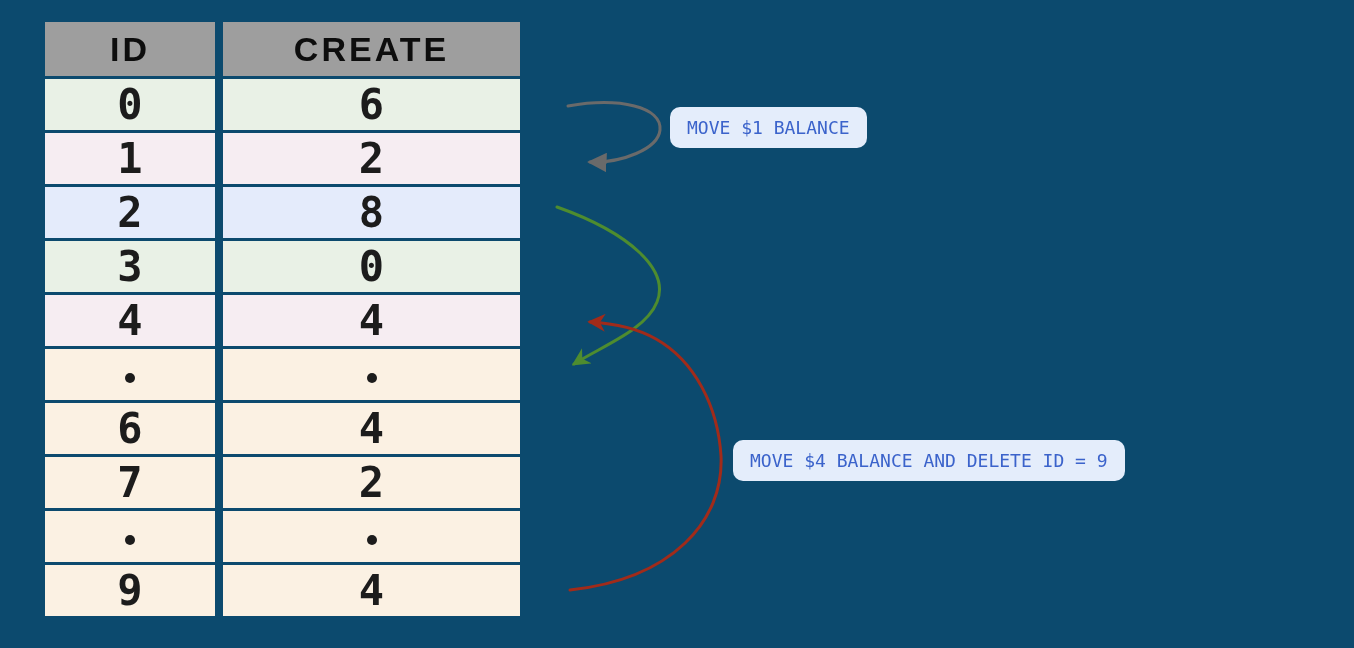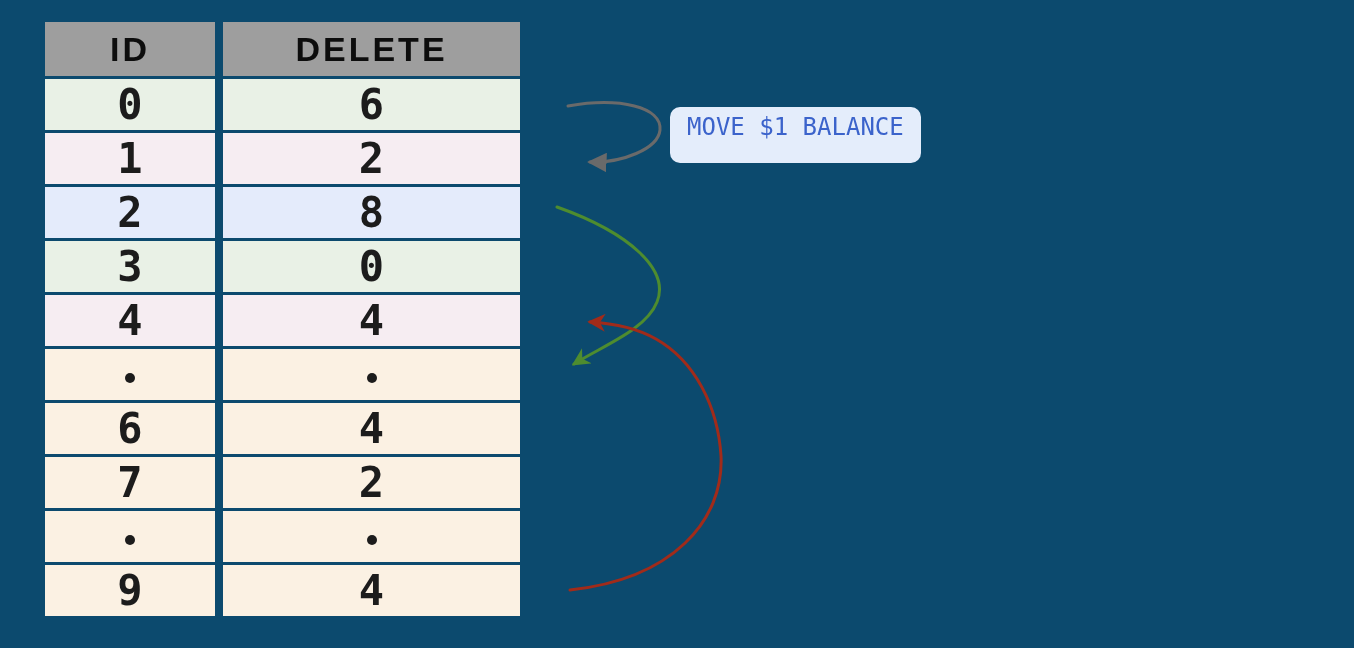--- a/index.html
+++ b/index.html
@@ -52,7 +52,7 @@
 
   <div class="grid-table">
     <div class="th">ID</div>
-    <div class="th">DELETE</div>
+    <div class="th">CREATE</div>
 
     <div class="cell row-green">0</div>
     <div class="cell row-green">6</div>

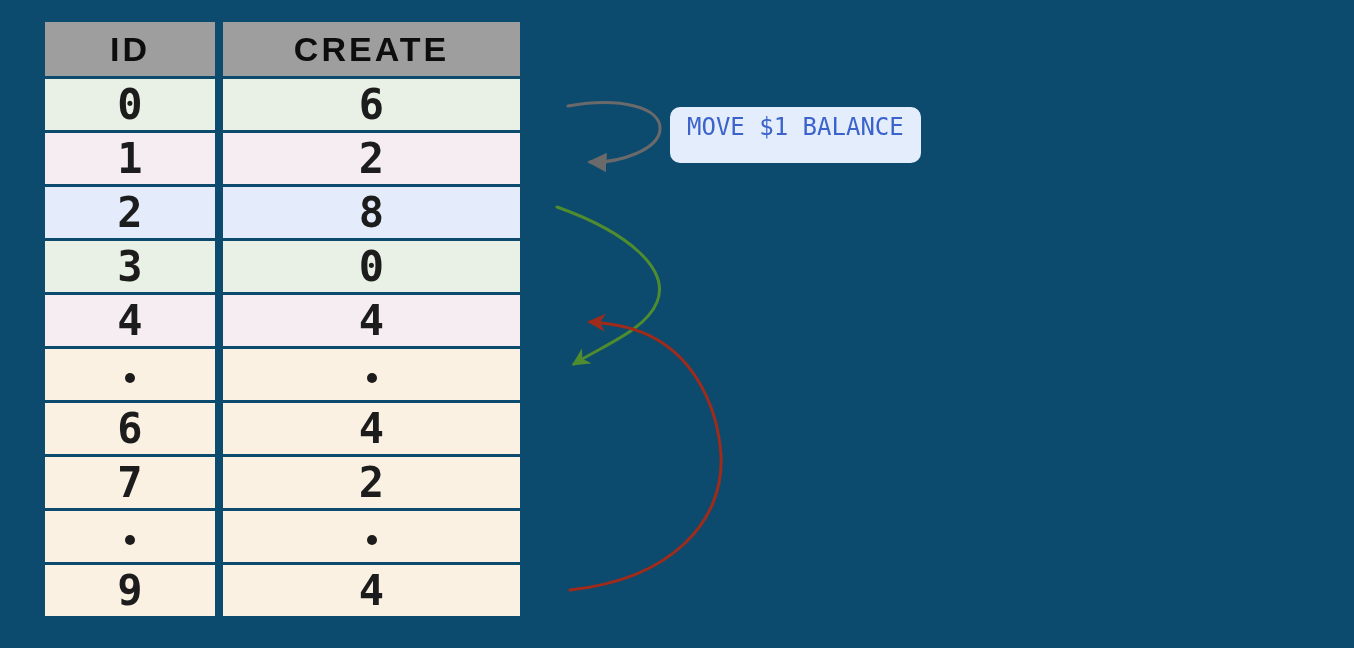--- a/index.html
+++ b/index.html
@@ -35,9 +35,9 @@
     background:#1c1c1c; transform:translate(-50%,-50%);
   }
   .pill {
-    position:absolute; height:56px; line-height:41px; padding:0 17px;
+    position:absolute; height:41px; line-height:41px; padding:0 17px;
     background:var(--label_bg,#e4edfb); border-radius:10px;
-    font-family:"DejaVu Sans Mono", monospace; font-size:24px;
+    font-family:"DejaVu Sans Mono", monospace; font-size:18px;
     color:var(--label_text,#3b63cb); white-space:nowrap;
   }
   .pill-1 { left:670px; top:107px; }

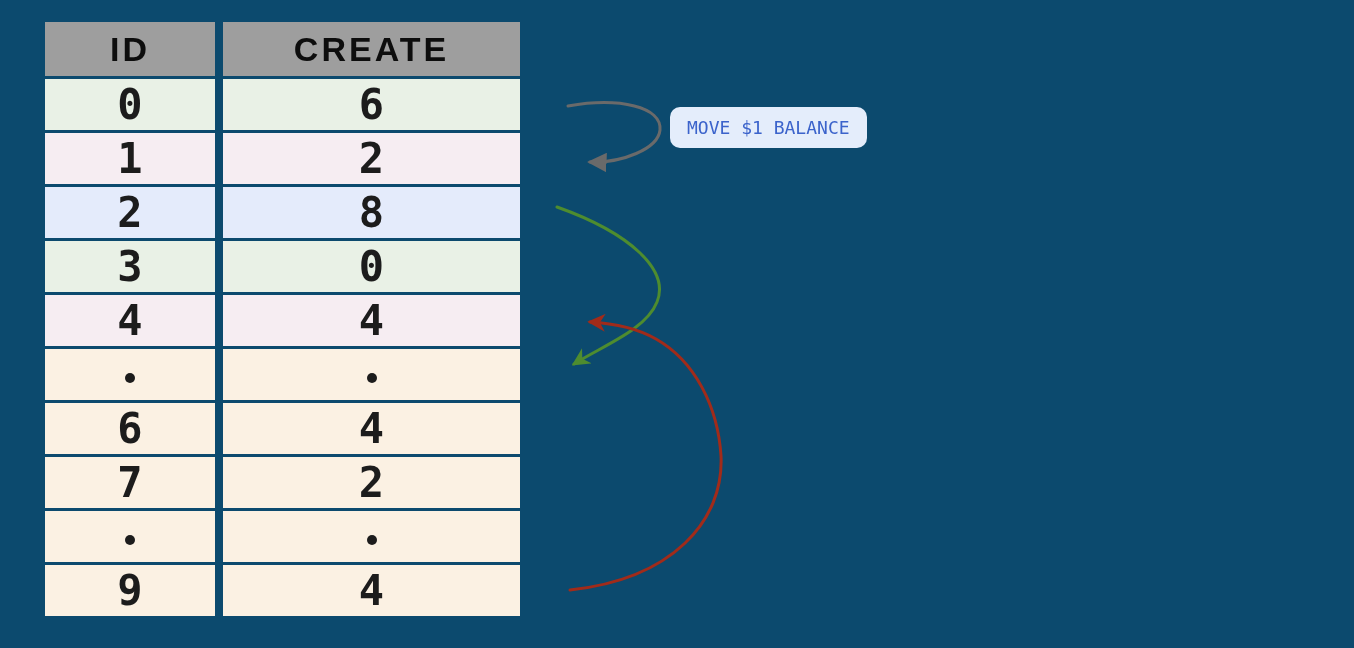--- a/index.html
+++ b/index.html
@@ -106,6 +106,7 @@
   </svg>
 
   <div class="pill pill-1">MOVE $1 BALANCE</div>
+  <div class="pill pill-3">MOVE $4 BALANCE AND DELETE ID = 9</div>
 
 </div>
 

